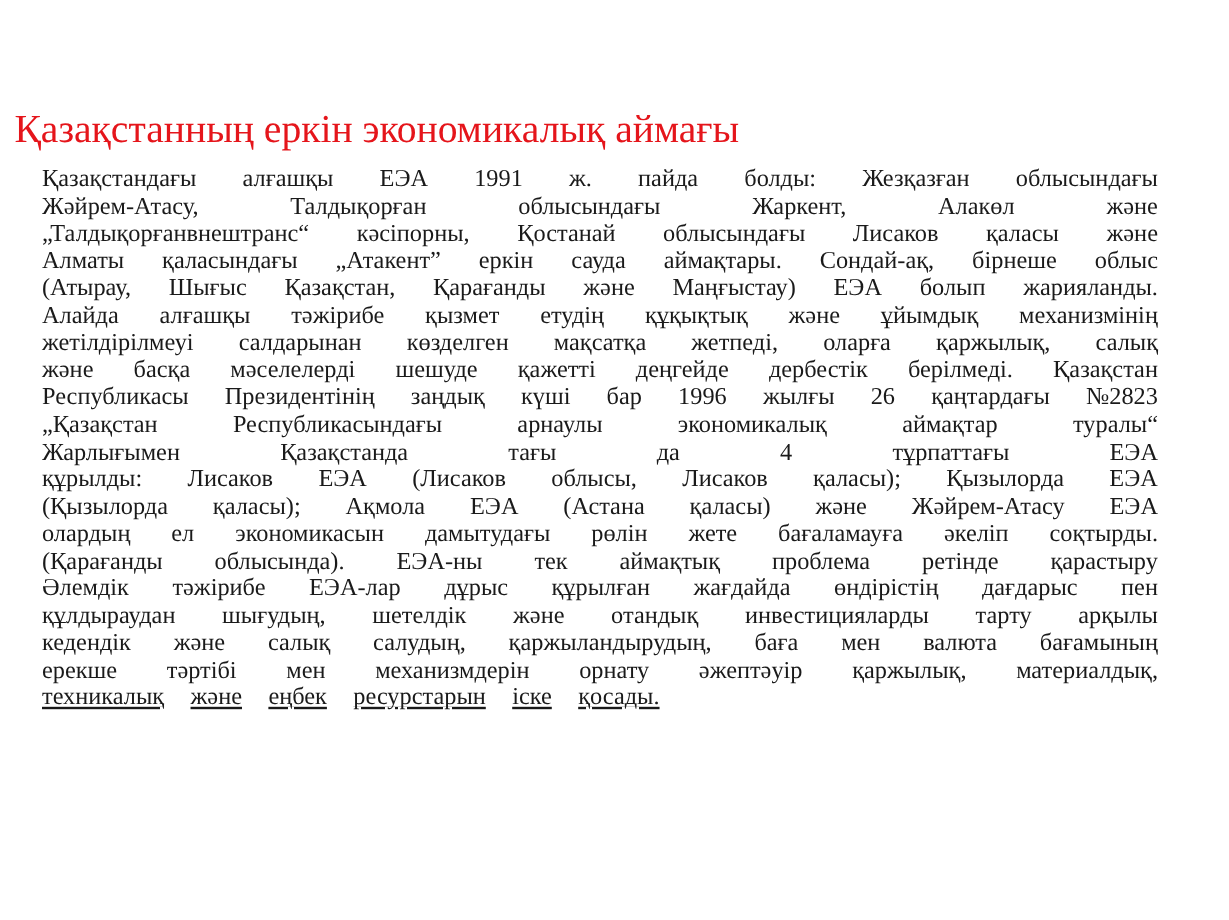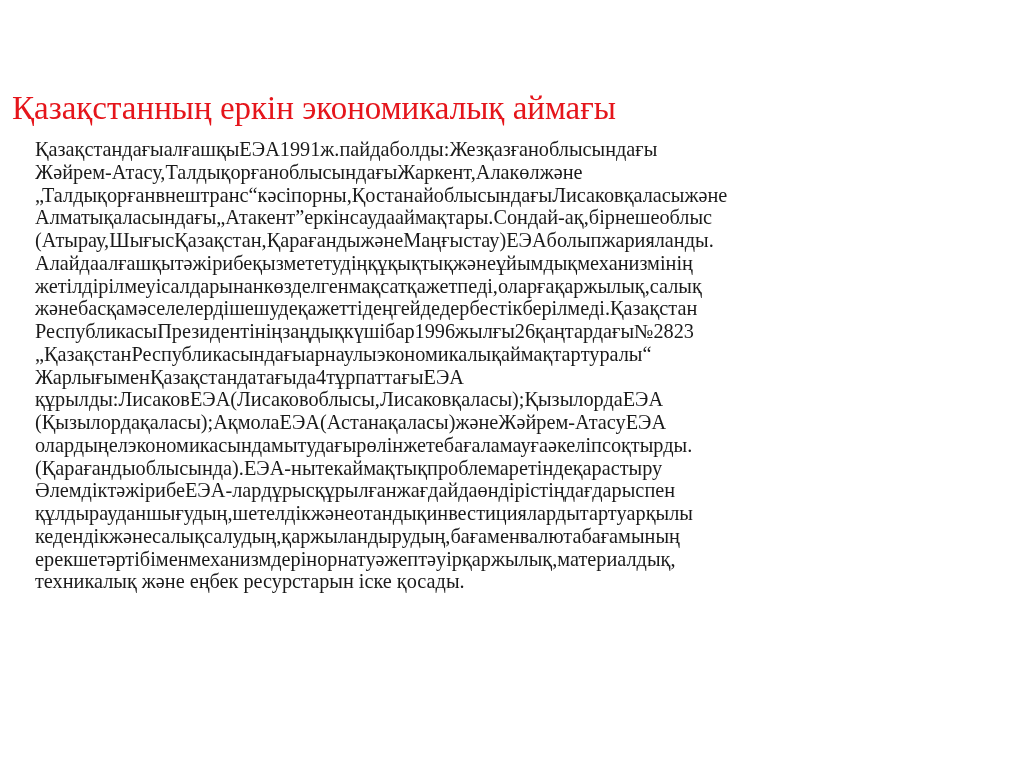--- a/index.html
+++ b/index.html
@@ -57,6 +57,7 @@
     
     .line {
       display: flex;
+      justify-content: space-between;
     }
     .line.last {
       justify-content: flex-start;

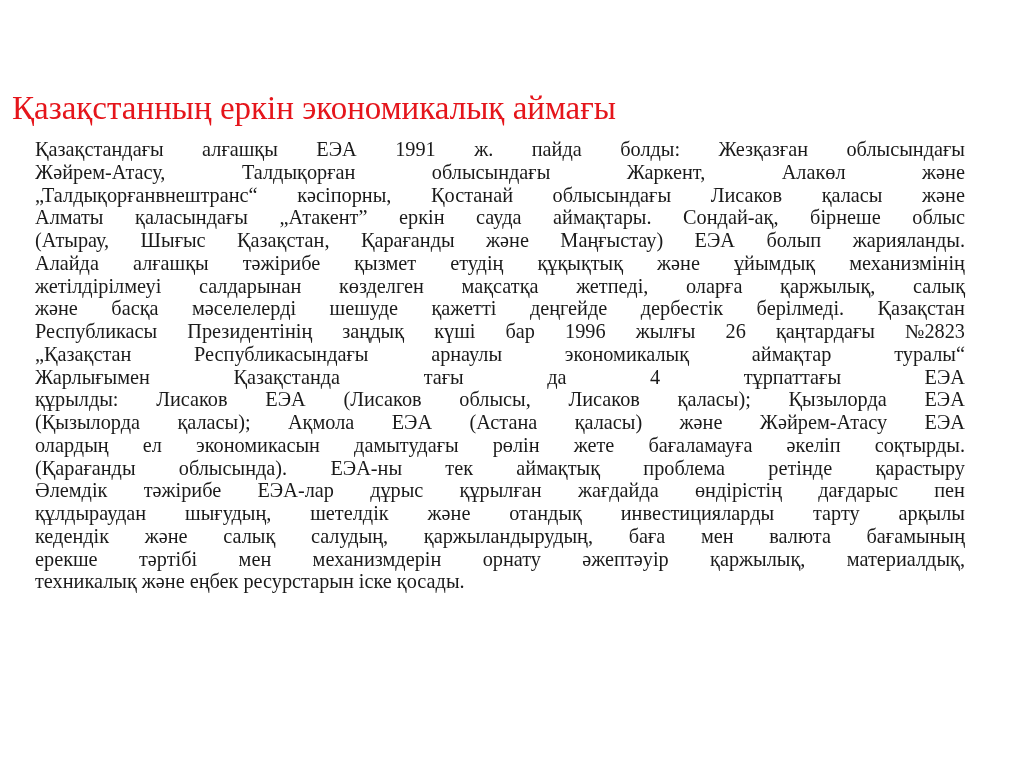--- a/index.html
+++ b/index.html
@@ -61,7 +61,8 @@
     }
     .line.last {
       justify-content: flex-start;
-      gap: 5px;
+      gap: 22px;
+      text-decoration: underline;
     }
     .w { display: inline-block; }
   </style>

